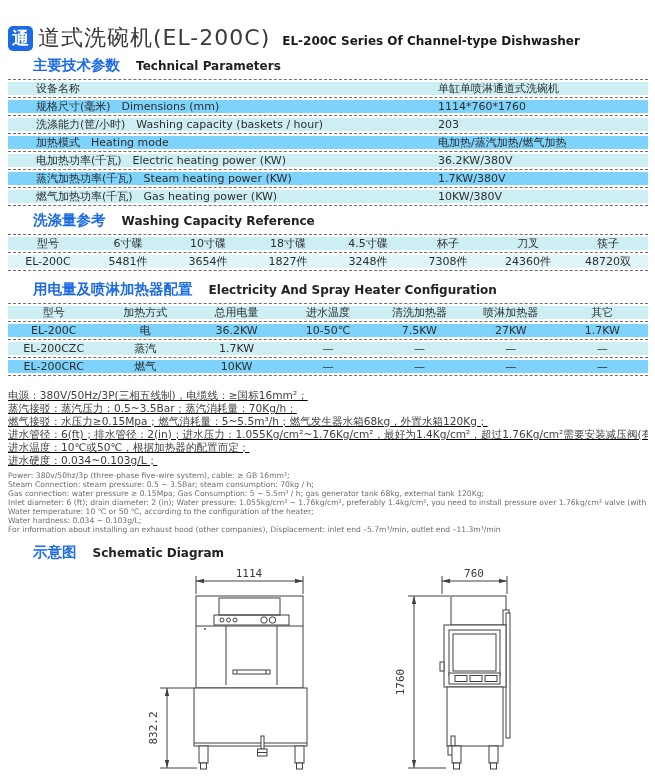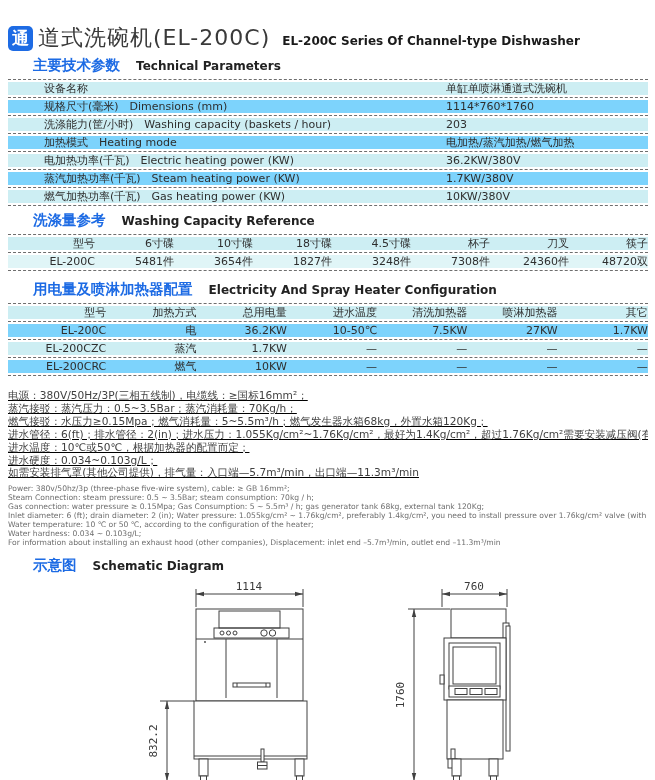--- a/index.html
+++ b/index.html
@@ -22,7 +22,7 @@
   
   .ttable { width:100%; border-top:1px dashed #6e6e6e; }
   .rowwrap { border-bottom:1px dashed #6e6e6e; padding:2px 0; }
-  .band { display:flex; height:13px; line-height:13px; font-size:11px; color:#2e2e2e;padding-left:8px; }
+  .band { display:flex; height:13px; line-height:13px; font-size:11px; color:#2e2e2e; }
   .band .c { text-align:right; overflow:hidden; white-space:nowrap; }
   .bg-cyan { background:#cdeef3; }
   .bg-lcyan { background:#e0f5f7; }

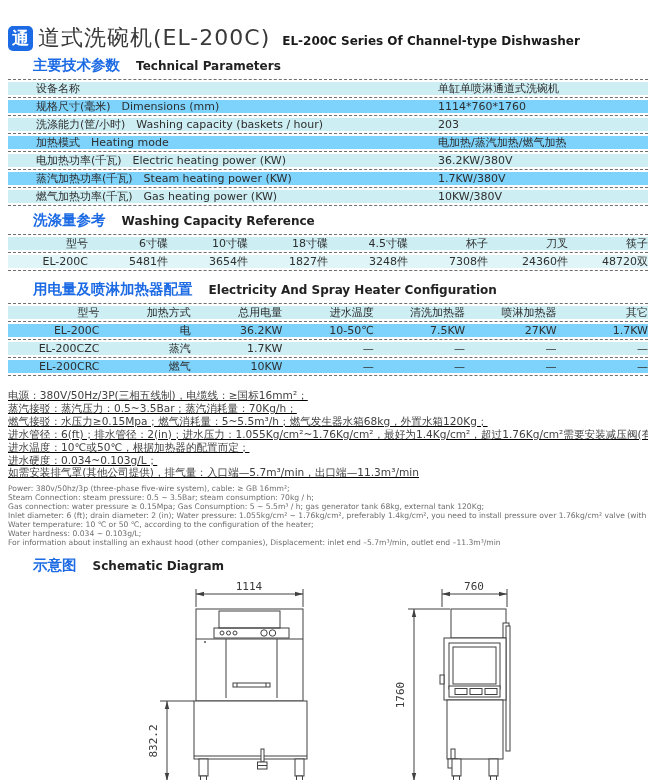--- a/index.html
+++ b/index.html
@@ -23,7 +23,7 @@
   .ttable { width:100%; border-top:1px dashed #6e6e6e; }
   .rowwrap { border-bottom:1px dashed #6e6e6e; padding:2px 0; }
   .band { display:flex; height:13px; line-height:13px; font-size:11px; color:#2e2e2e; }
-  .band .c { text-align:right; overflow:hidden; white-space:nowrap; }
+  .band .c { text-align:center; overflow:hidden; white-space:nowrap; }
   .bg-cyan { background:#cdeef3; }
   .bg-lcyan { background:#e0f5f7; }
   .bg-white { background:#7dd3fc; }

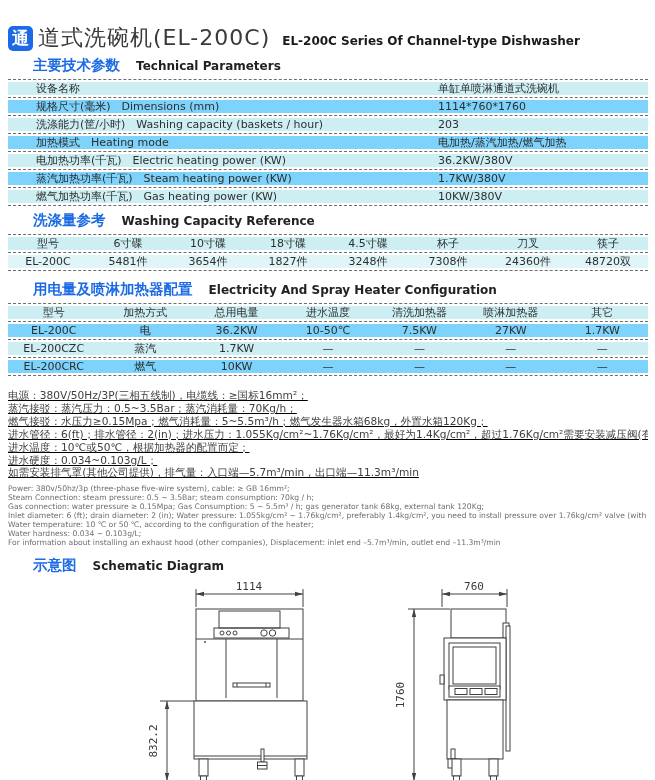--- a/index.html
+++ b/index.html
@@ -202,7 +202,6 @@
     <p>进水管径：6(ft)；排水管径：2(in)；进水压力：1.055Kg/cm²~1.76Kg/cm²，最好为1.4Kg/cm²，超过1.76Kg/cm²需要安装减压阀(有其他公司提供)；</p>
     <p>进水温度：10℃或50℃，根据加热器的配置而定；</p>
     <p>进水硬度：0.034~0.103g/L；</p>
-    <p>如需安装排气罩(其他公司提供)，排气量：入口端—5.7m³/min，出口端—11.3m³/min</p>
   </div>
 
   <div class="en-para">

